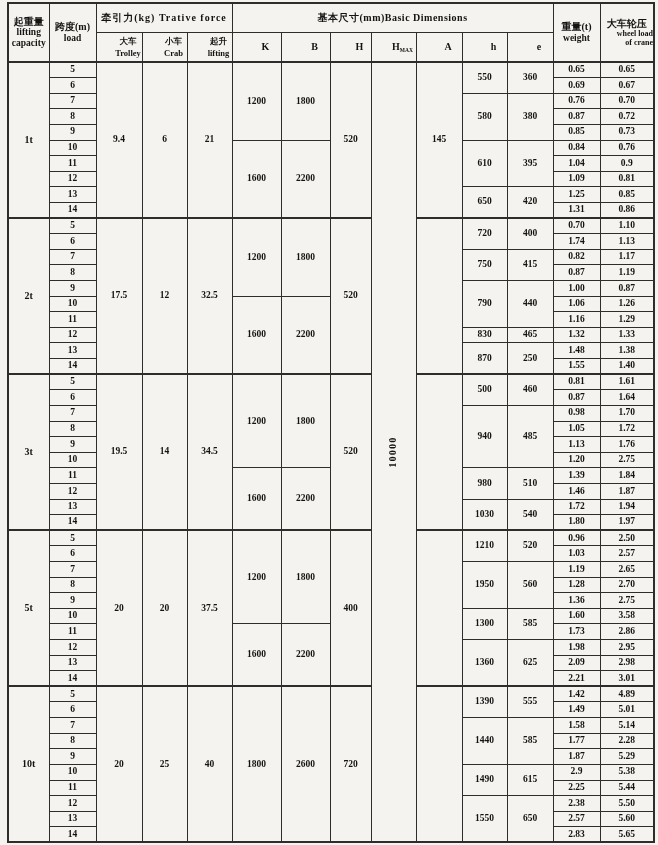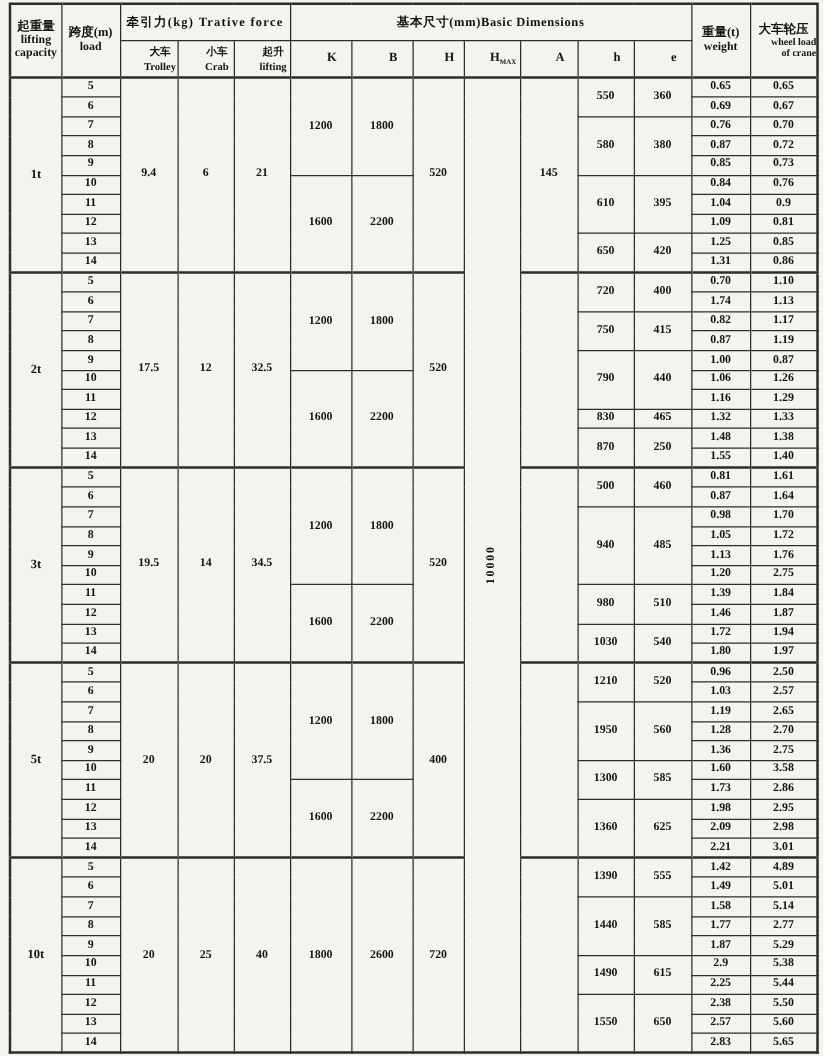--- a/index.html
+++ b/index.html
@@ -427,7 +427,7 @@
         <tr>
           <td>8</td>
           <td>1.77</td>
-          <td>2.77</td>
+          <td>2.28</td>
         </tr>
         <tr>
           <td>9</td>

